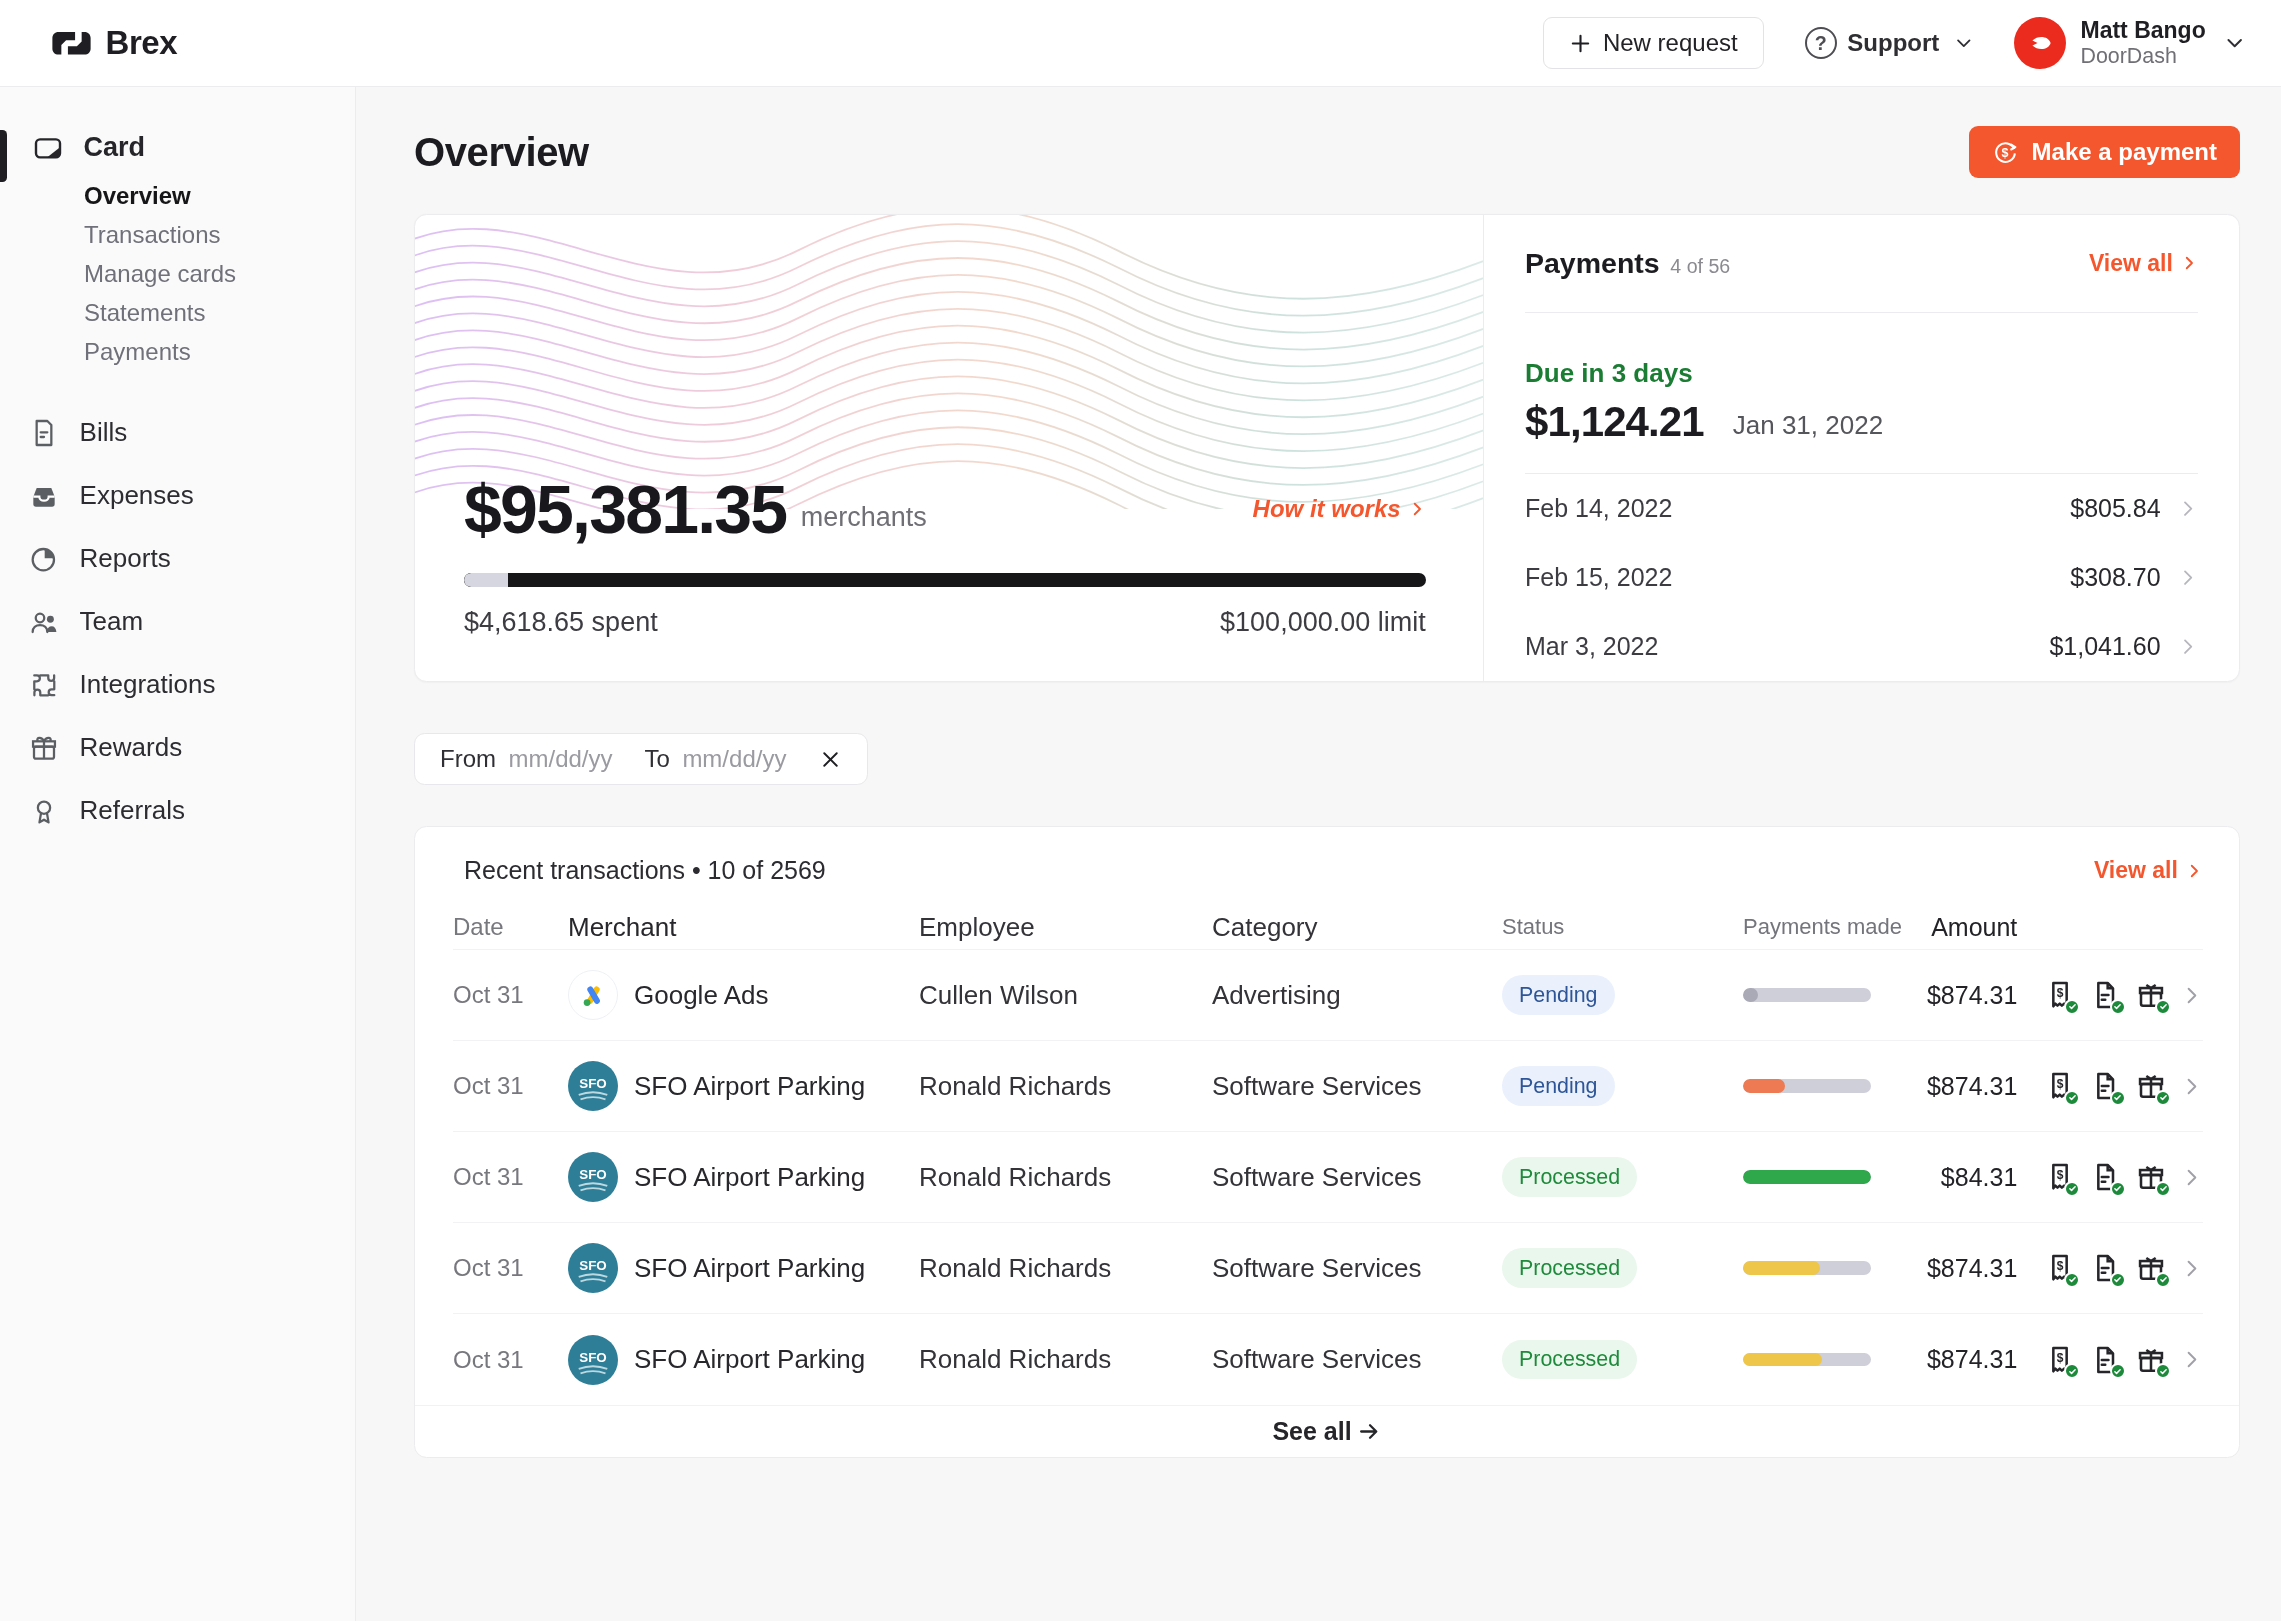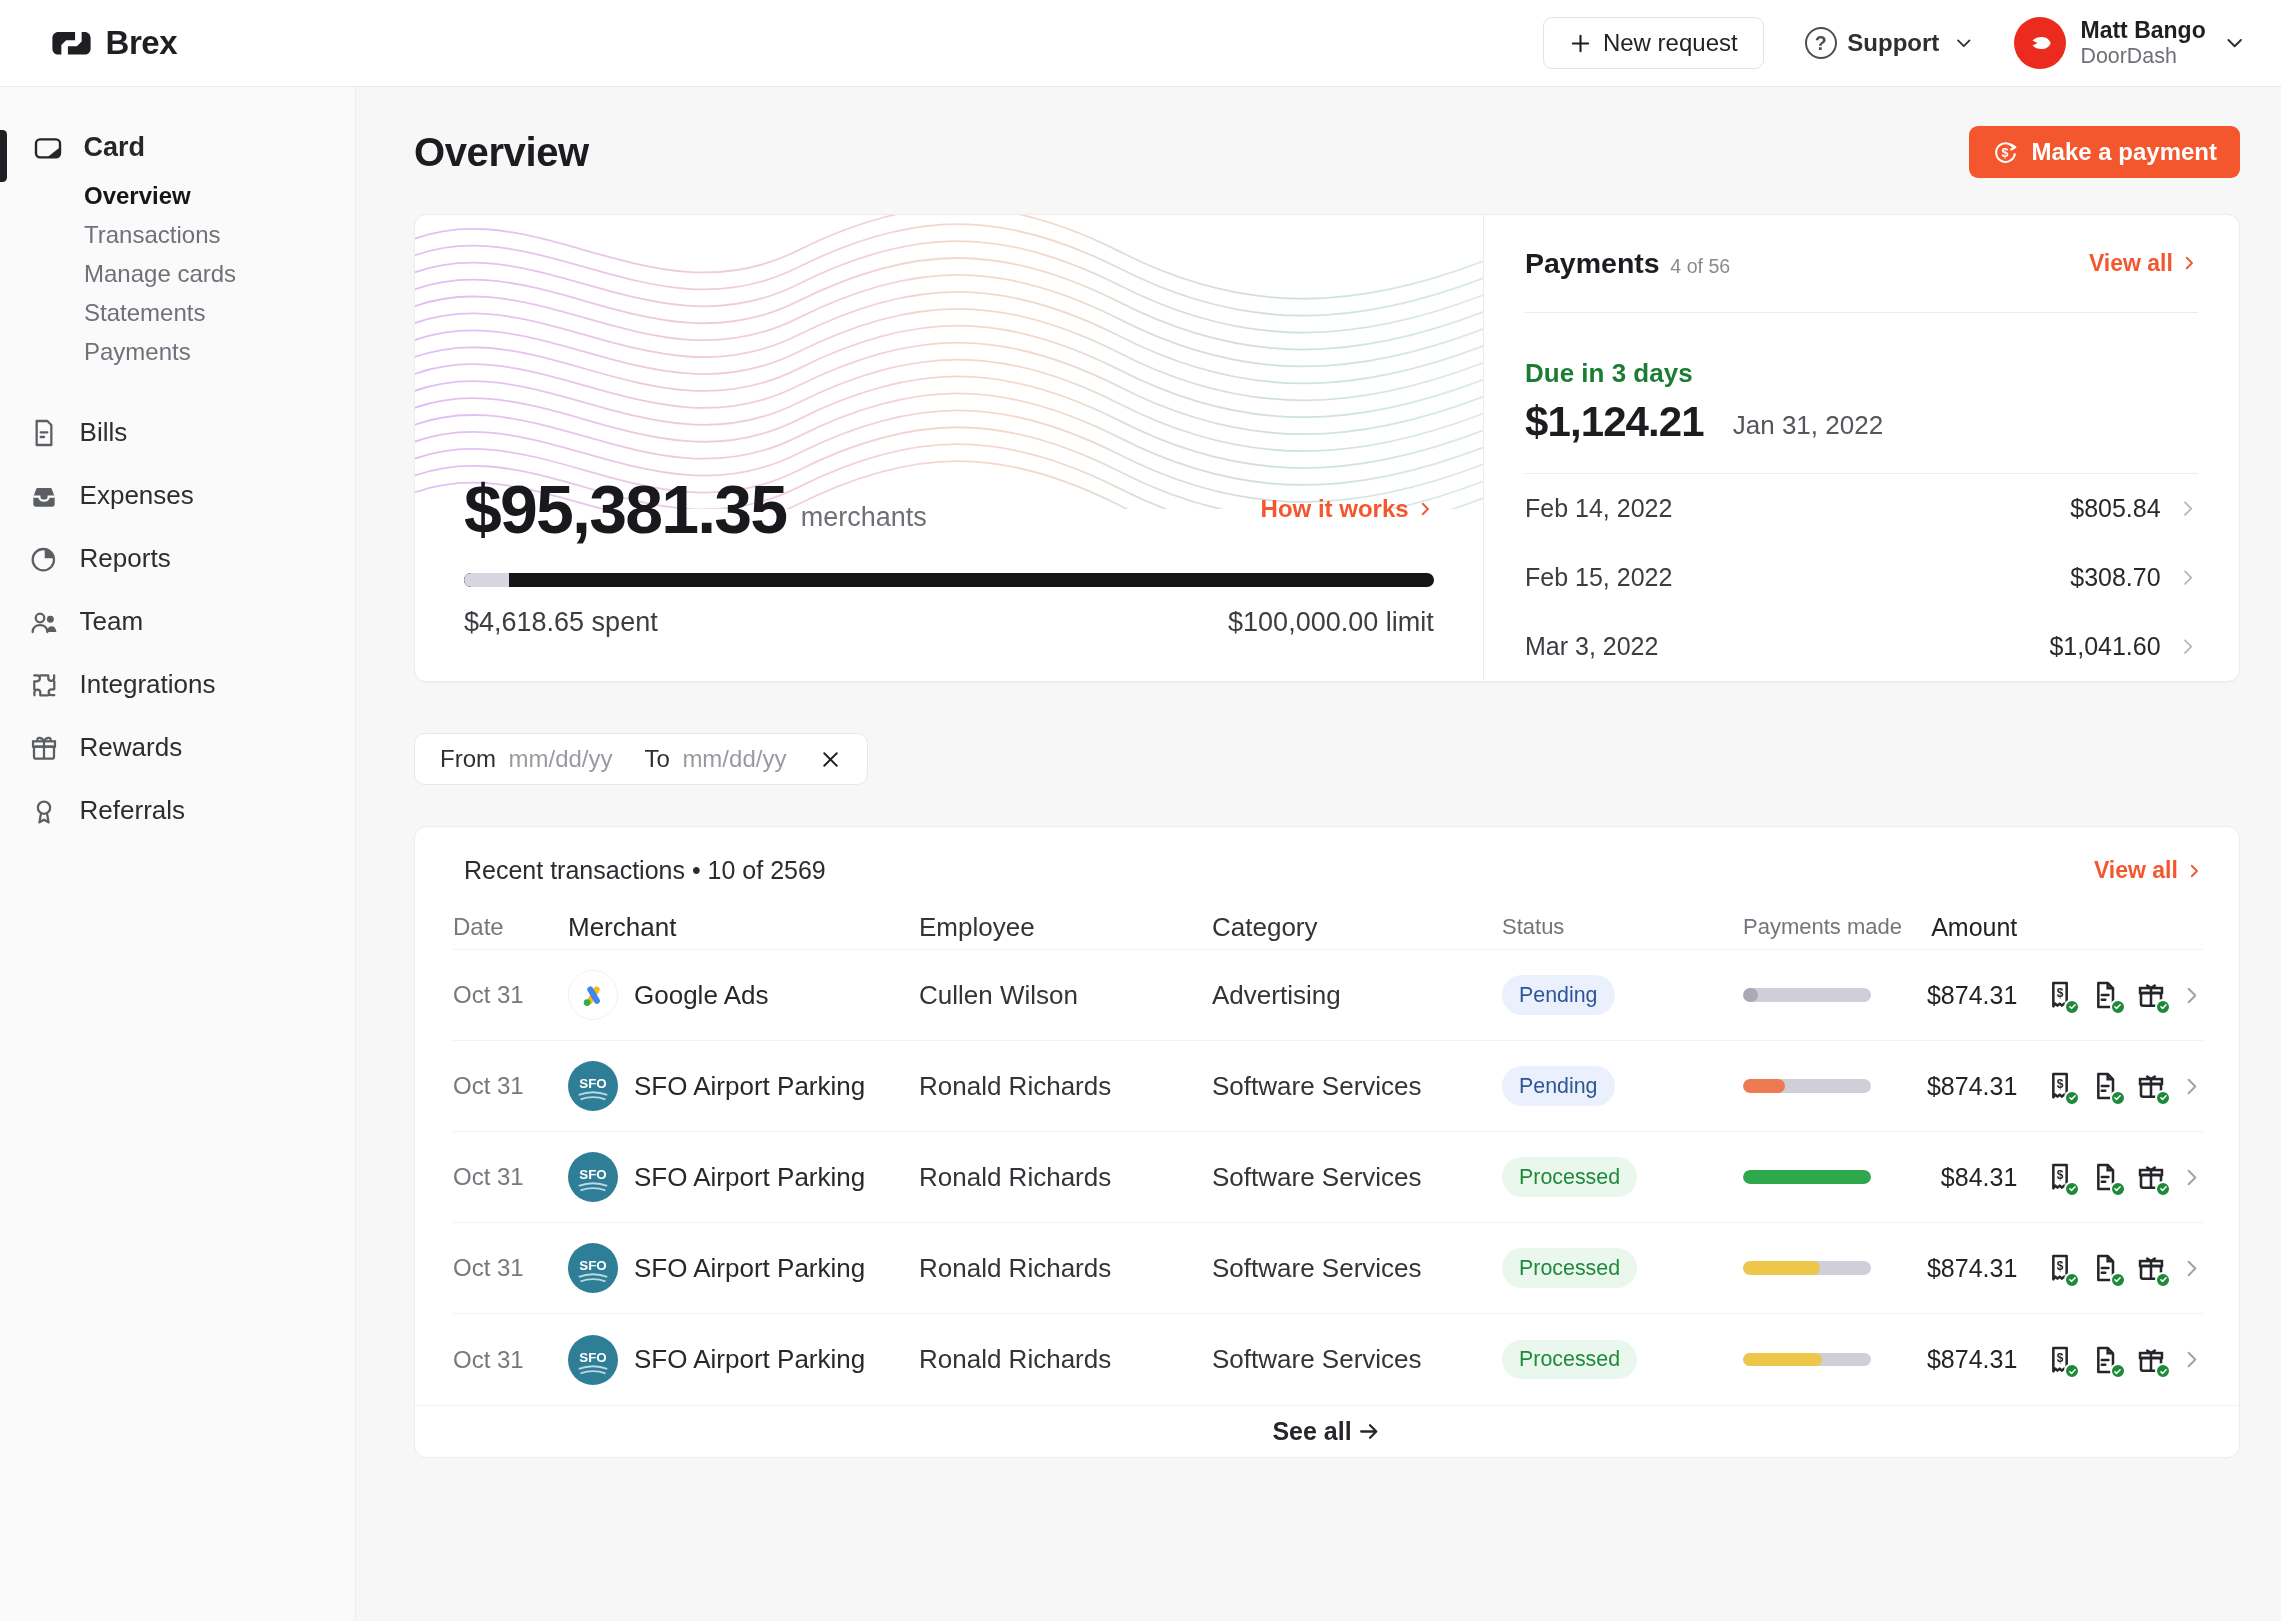--- a/index.html
+++ b/index.html
@@ -41,7 +41,7 @@
   .summary-card { margin-top:36px; height:468px; background:#fff; border:1.3px solid var(--border); border-radius:12.5px; display:flex; box-shadow:0 0.9px 1.8px rgba(20,20,40,.03); overflow:hidden; }
   .balance-pane { flex:1; position:relative; }
   .waves { position:absolute; top:0; left:0; right:0; height:294px; overflow:hidden; }
-  .balance-bottom { position:absolute; left:49px; right:49px; bottom:43px; }
+  .balance-bottom { position:absolute; left:49px; right:57px; bottom:43px; }
   .avail-row { display:flex; align-items:center; }
   .avail-amount { font-size:68px; font-weight:700; letter-spacing:-1.8px; color:#19191d; }
   .avail-label { font-size:27px; color:#6f6f75; margin-left:14.3px; margin-top:16px; }

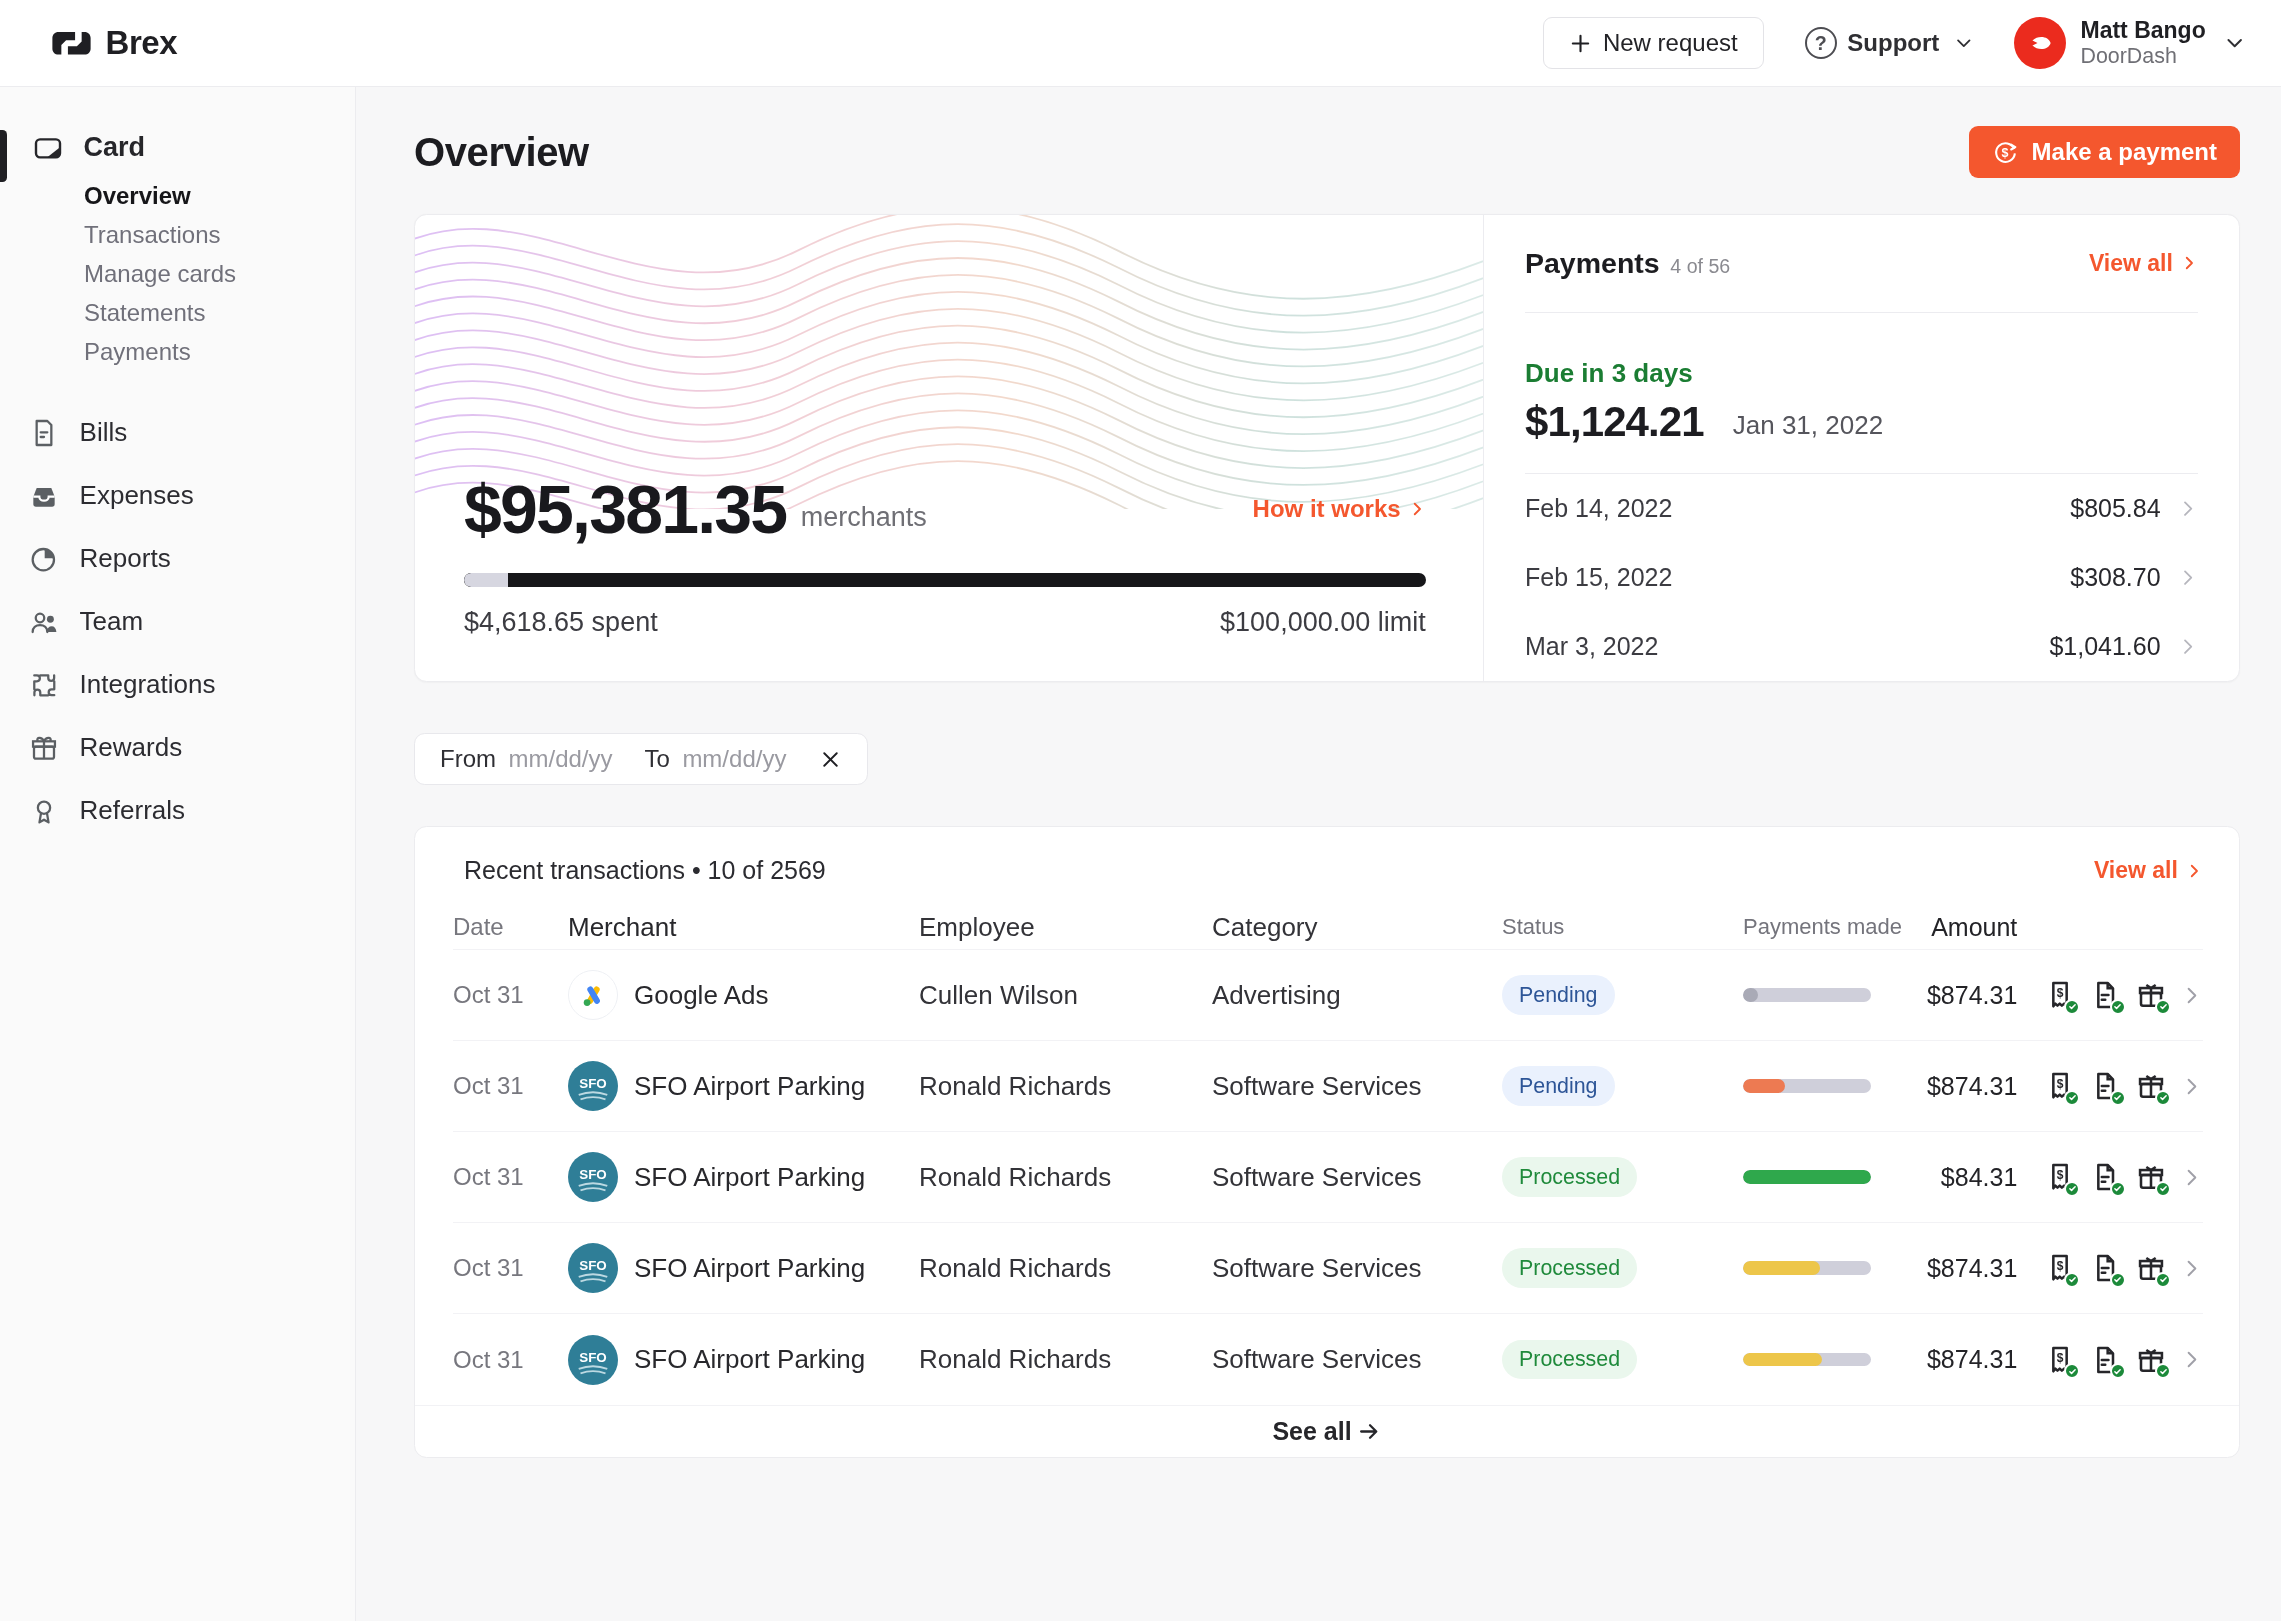--- a/index.html
+++ b/index.html
@@ -45,7 +45,7 @@
   .avail-row { display:flex; align-items:center; }
   .avail-amount { font-size:68px; font-weight:700; letter-spacing:-1.8px; color:#19191d; }
   .avail-label { font-size:27px; color:#6f6f75; margin-left:14.3px; margin-top:16px; }
-  .how-link { margin-left:auto; display:flex; align-items:center; gap:7.1px; font-size:24px; font-weight:600; color:var(--accent); cursor:pointer; }
+  .how-link { margin-left:auto; display:flex; align-items:center; gap:7.1px; font-size:24px; font-weight:600; color:var(--accent); cursor:pointer;font-style:italic; }
   .big-bar { position:relative; height:14.3px; border-radius:8px; background:#161619; margin:25px 0 19.6px; overflow:hidden; }
   .big-bar .spent-seg { position:absolute; left:0; top:0; bottom:0; background:#d6d6e0; border-radius:8px 0 0 8px; }
   .limits-row { display:flex; font-size:27px; color:#3c3c42; }

